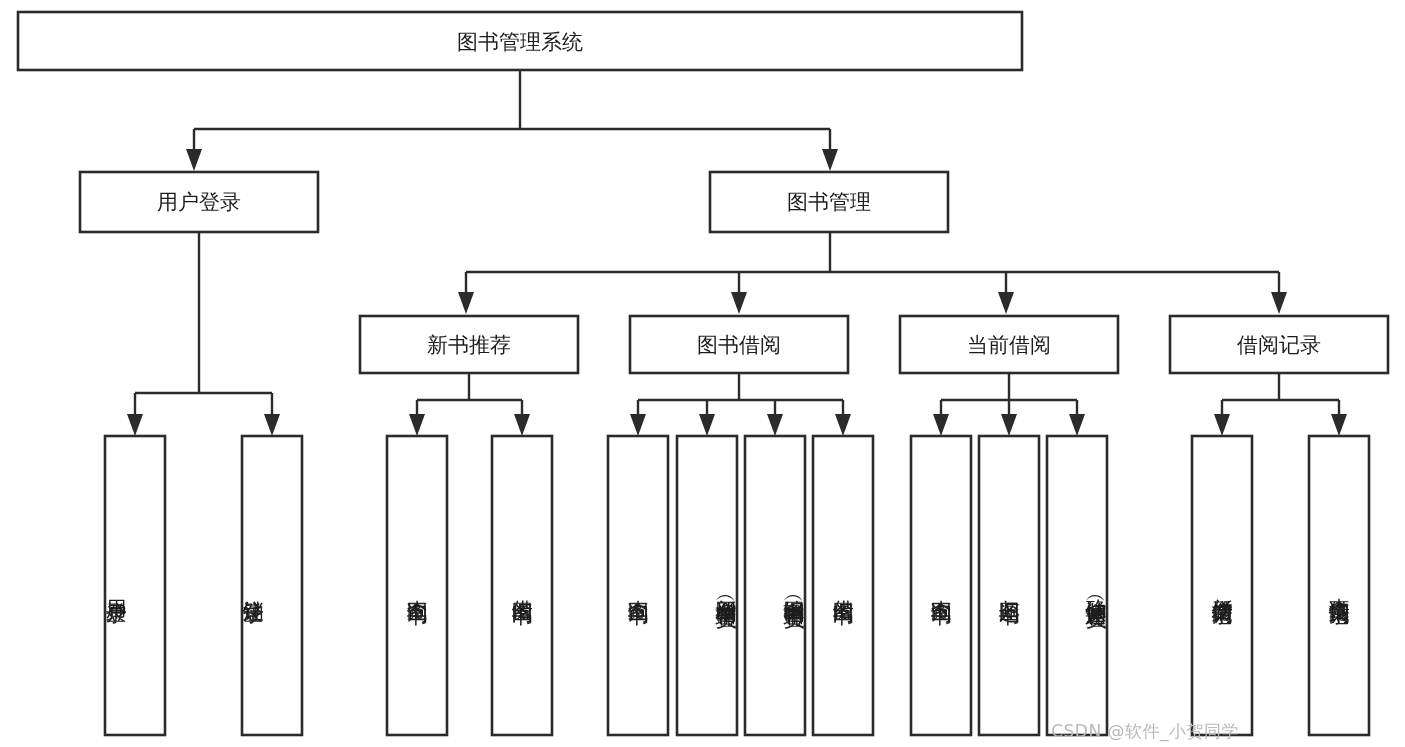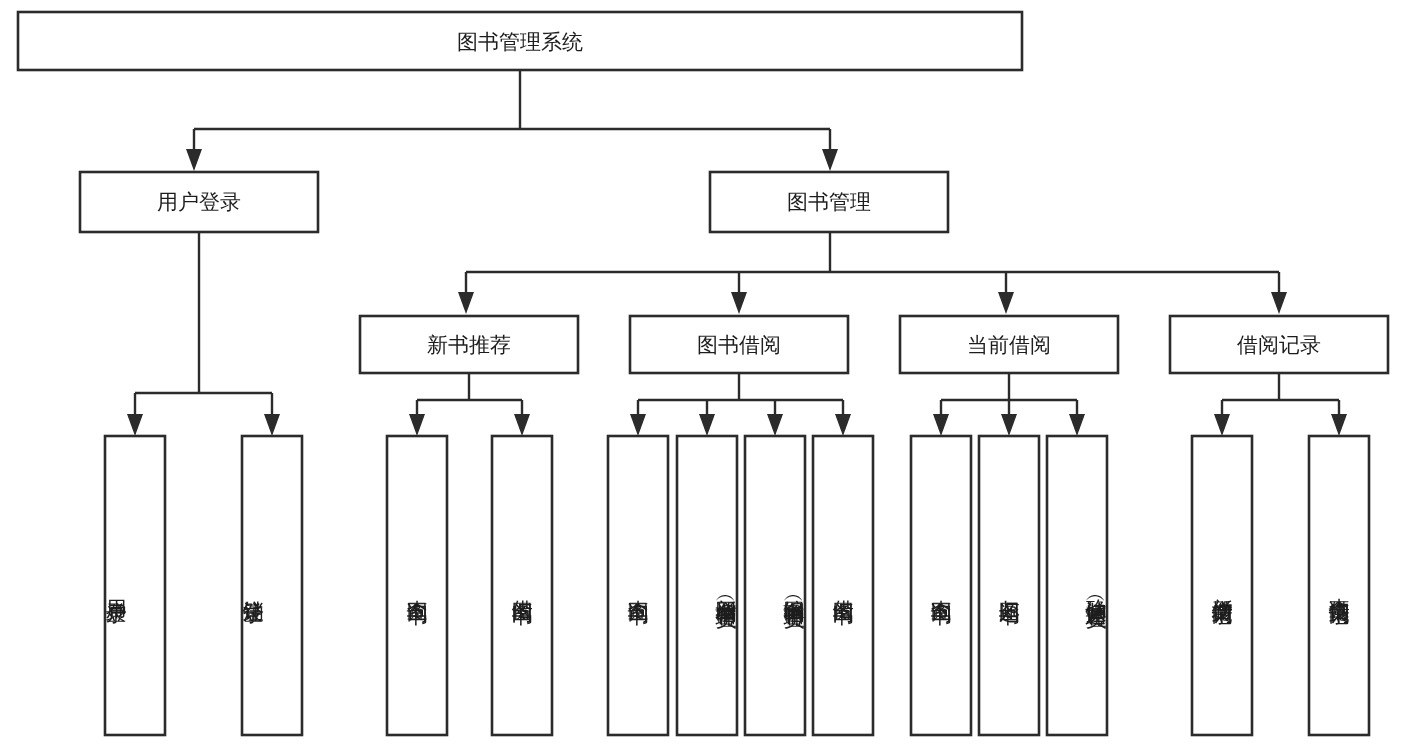--- a/index.html
+++ b/index.html
@@ -227,6 +227,7 @@
   <div class="leaf-label" style="left:1192px; top:436px; width:60px; height:299px; align-items:center;">新增借阅记录</div>
   <div class="leaf-label" style="left:1309px; top:436px; width:60px; height:299px; align-items:center;">查询借阅记录</div>
 
+  <div class="watermark">CSDN @软件_小贺同学</div>
 </div>
 
 </body></html>

